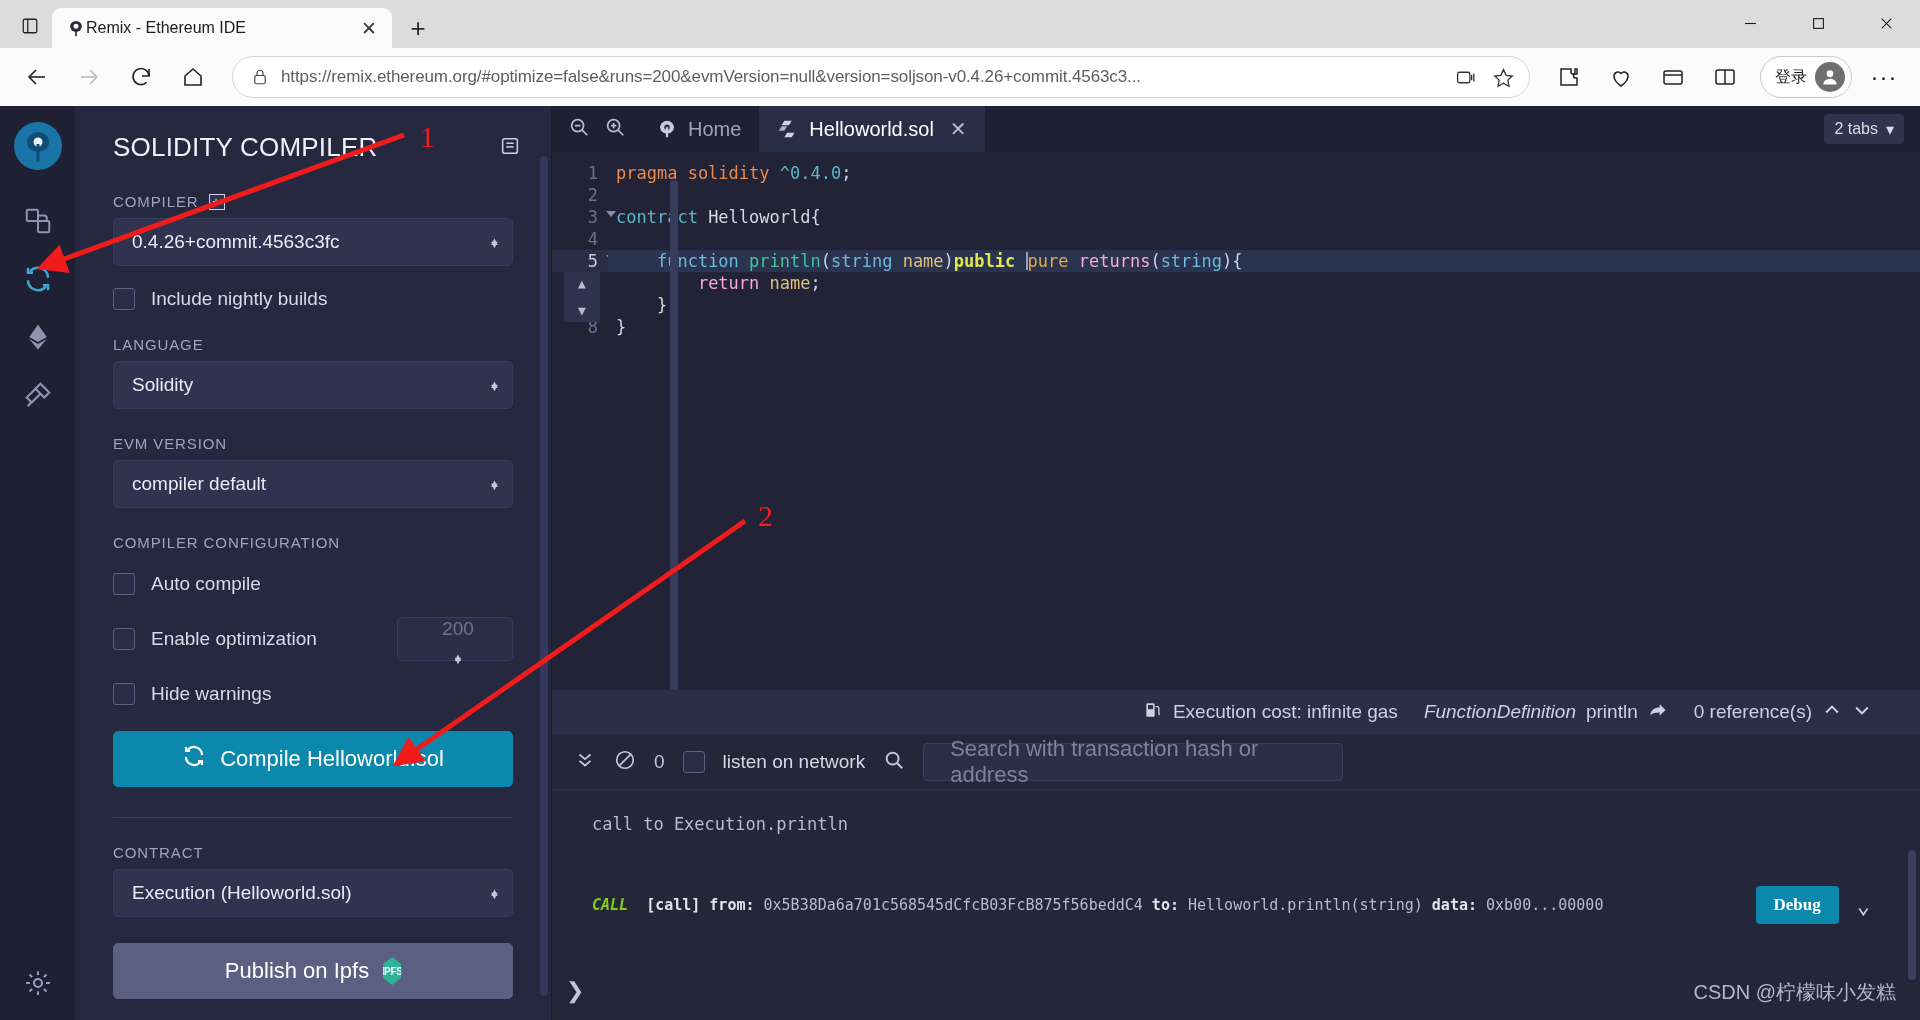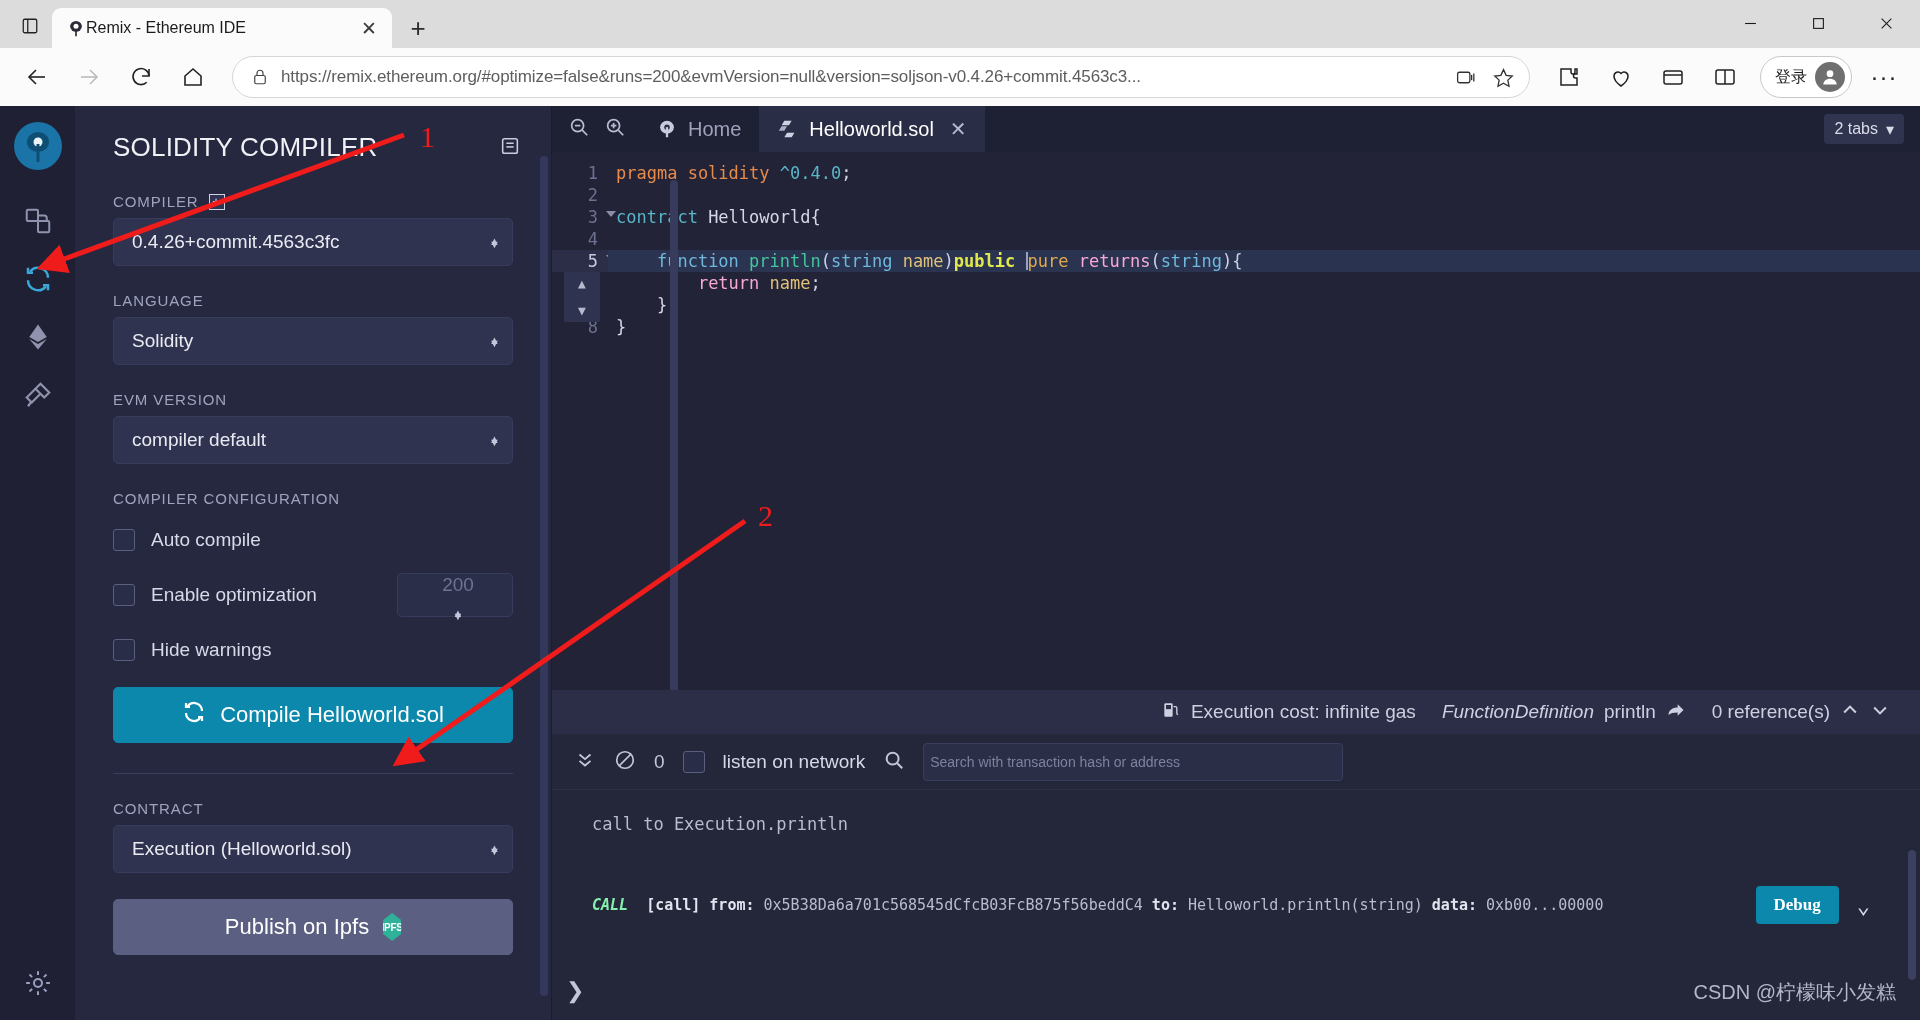--- a/index.html
+++ b/index.html
@@ -543,6 +543,10 @@
               </span>
           </div>
 
+          <div class="check-row">
+            <span class="chk"></span>
+            <span class="chk-label">Include nightly builds</span>
+          </div>
 
           <div class="field-label tight">LANGUAGE</div>
           <div class="select-box">

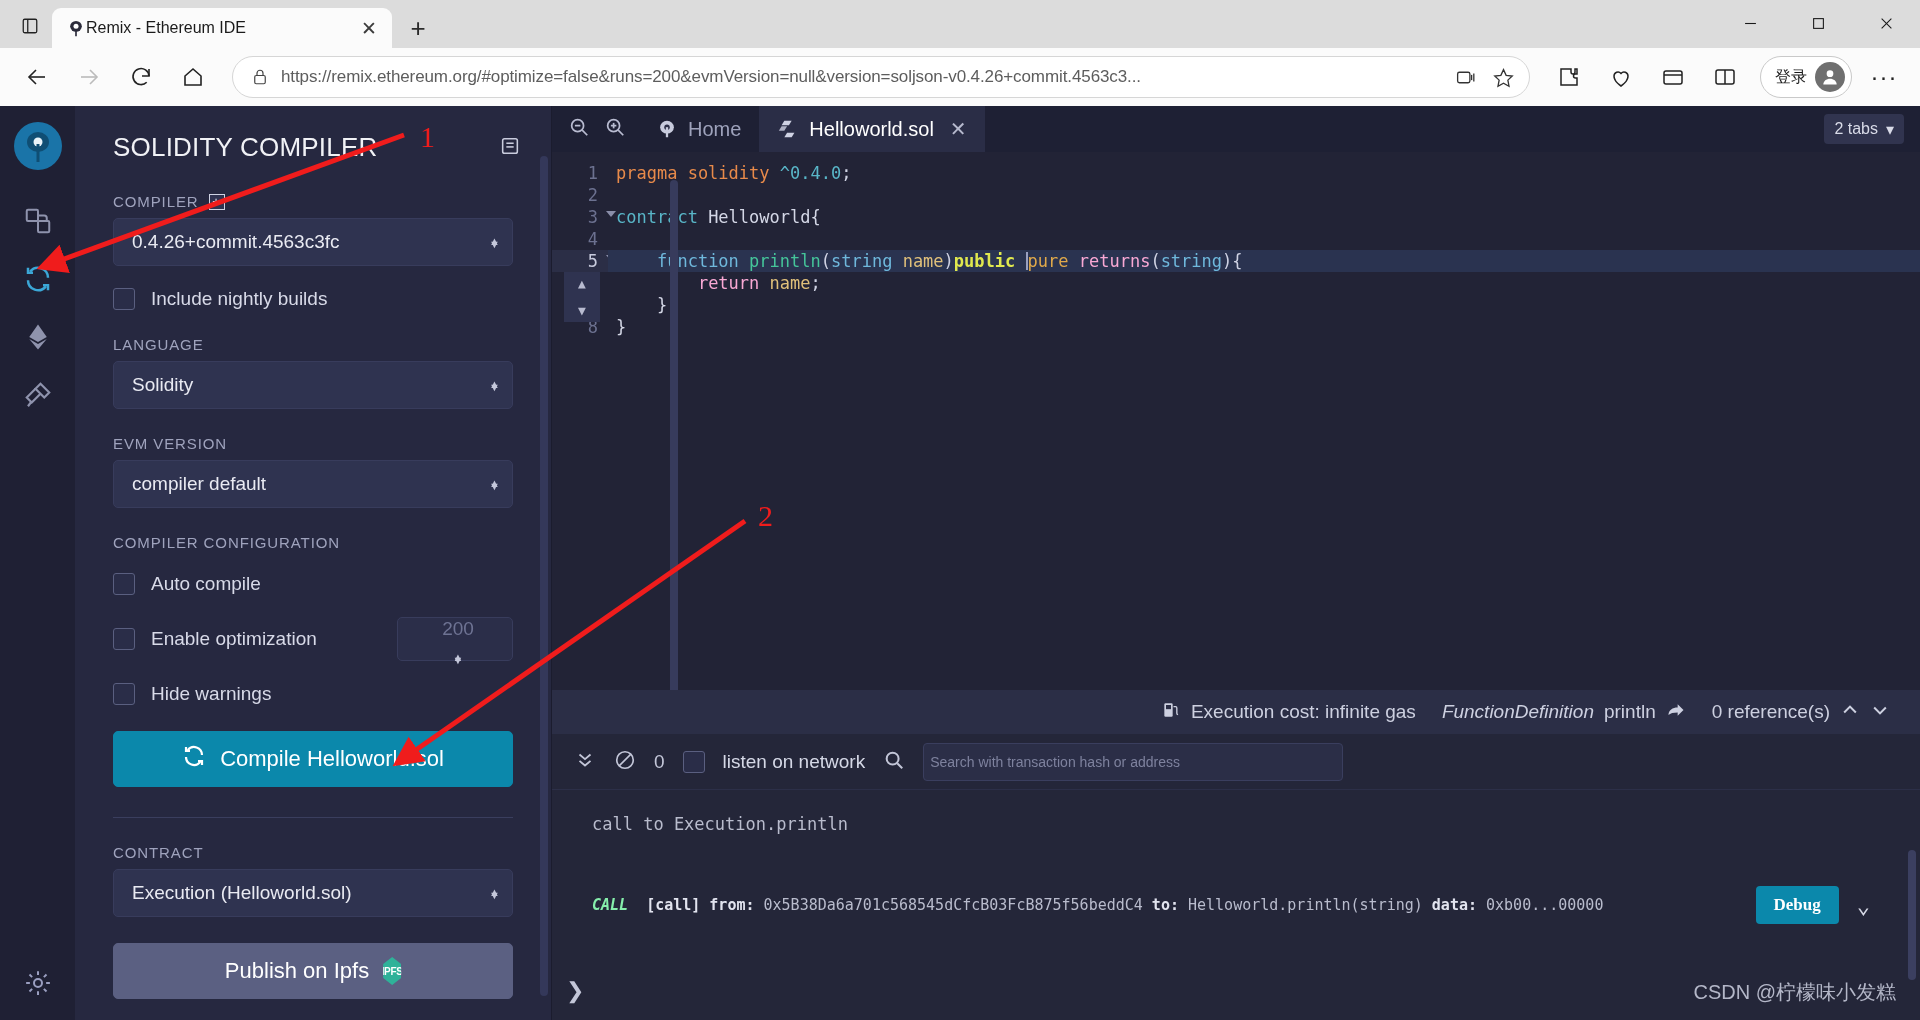--- a/index.html
+++ b/index.html
@@ -275,7 +275,7 @@
 
   .status-bar {
     height: 44px; background: #2b2e46; display: flex; align-items: center;
-    justify-content: flex-end; gap: 26px; padding-right: 30px;
+    justify-content: flex-end; gap: 26px; padding-right: 48px;
     color: #cdd0e0; font-size: 19px;
   }
   .status-bar .seg { display: flex; align-items: center; gap: 10px; }

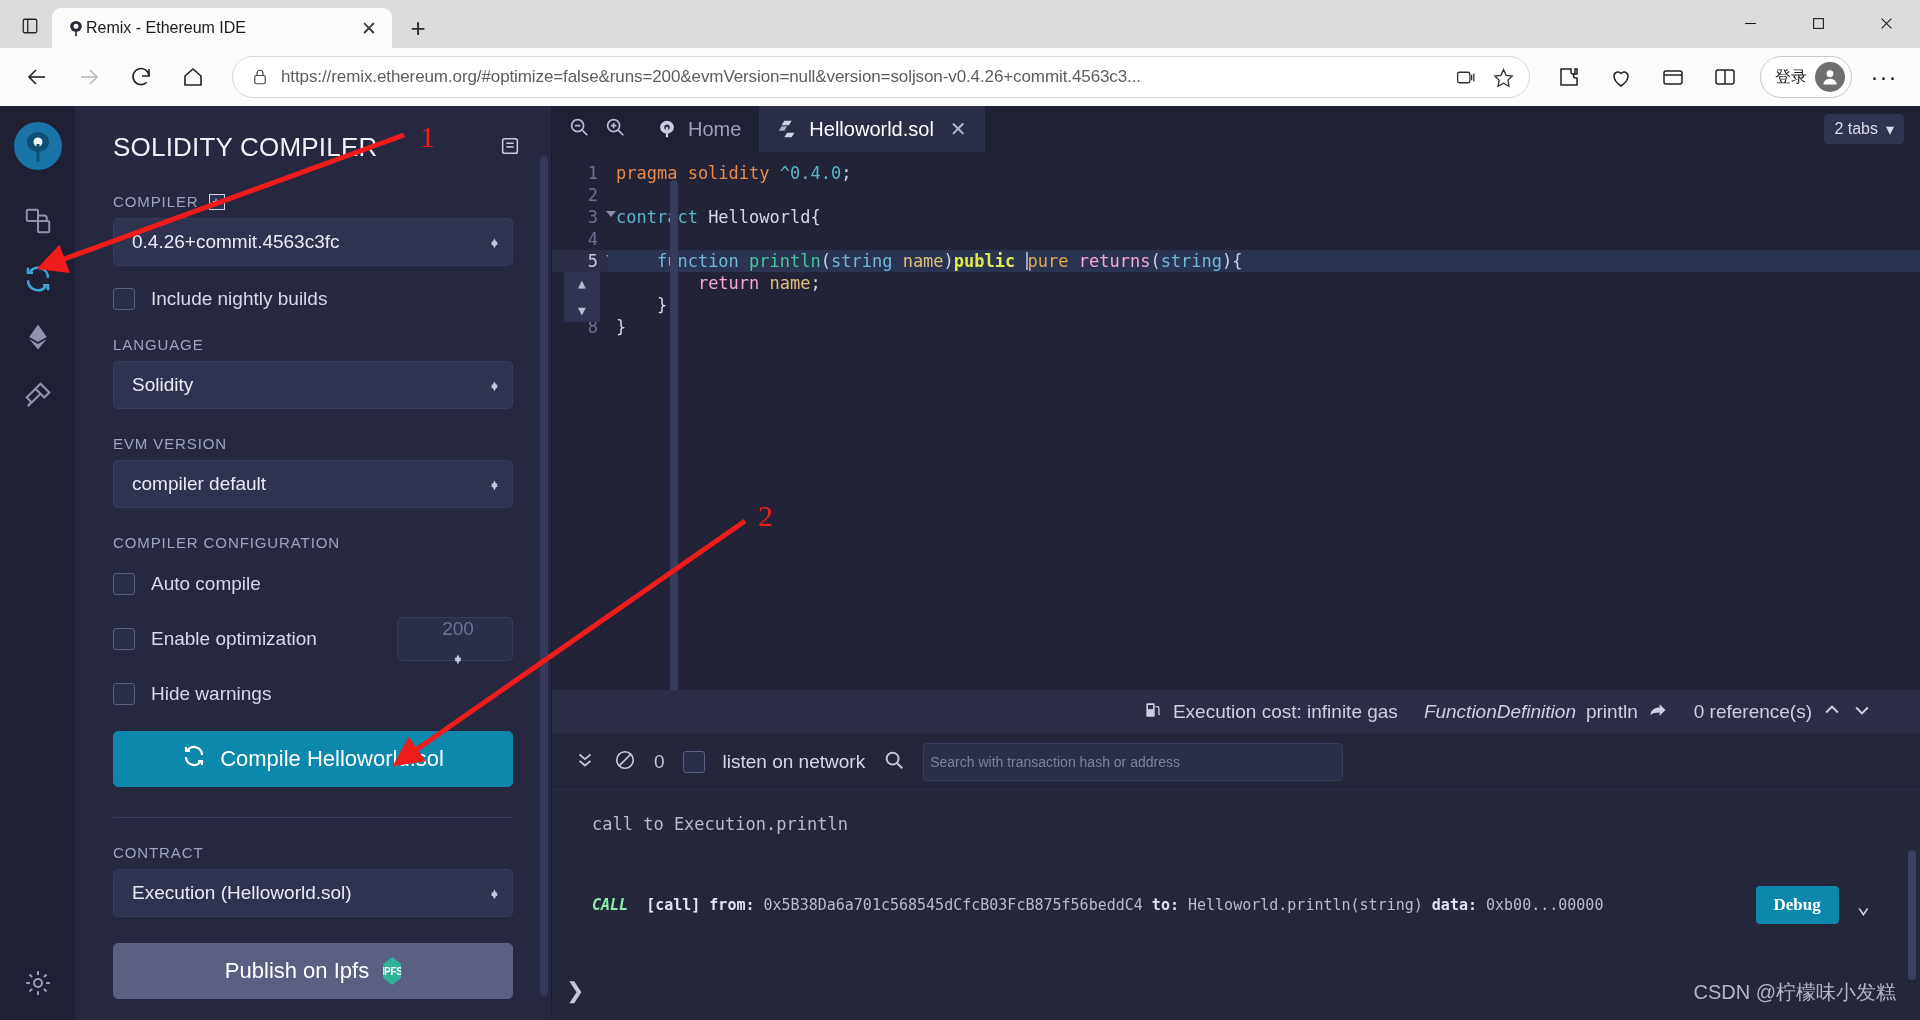--- a/index.html
+++ b/index.html
@@ -296,8 +296,8 @@
   .listen-label { font-size: 19px; color: #d5d8e6; }
   .term-search {
     flex: 1; max-width: 420px; height: 38px; background: #2b2e47; border: 1px solid #3a3e5e;
-    border-radius: 4px; display: flex; align-items: center; padding: 0 6px;
-    color: #7e829e; font-size: 14px;
+    border-radius: 4px; display: flex; align-items: center; padding: 0 26px;
+    color: #7e829e; font-size: 22px;
   }
 
   .term-log { flex: 1; padding: 24px 30px 0 40px; font-family: "DejaVu Sans Mono", monospace; overflow: hidden; }

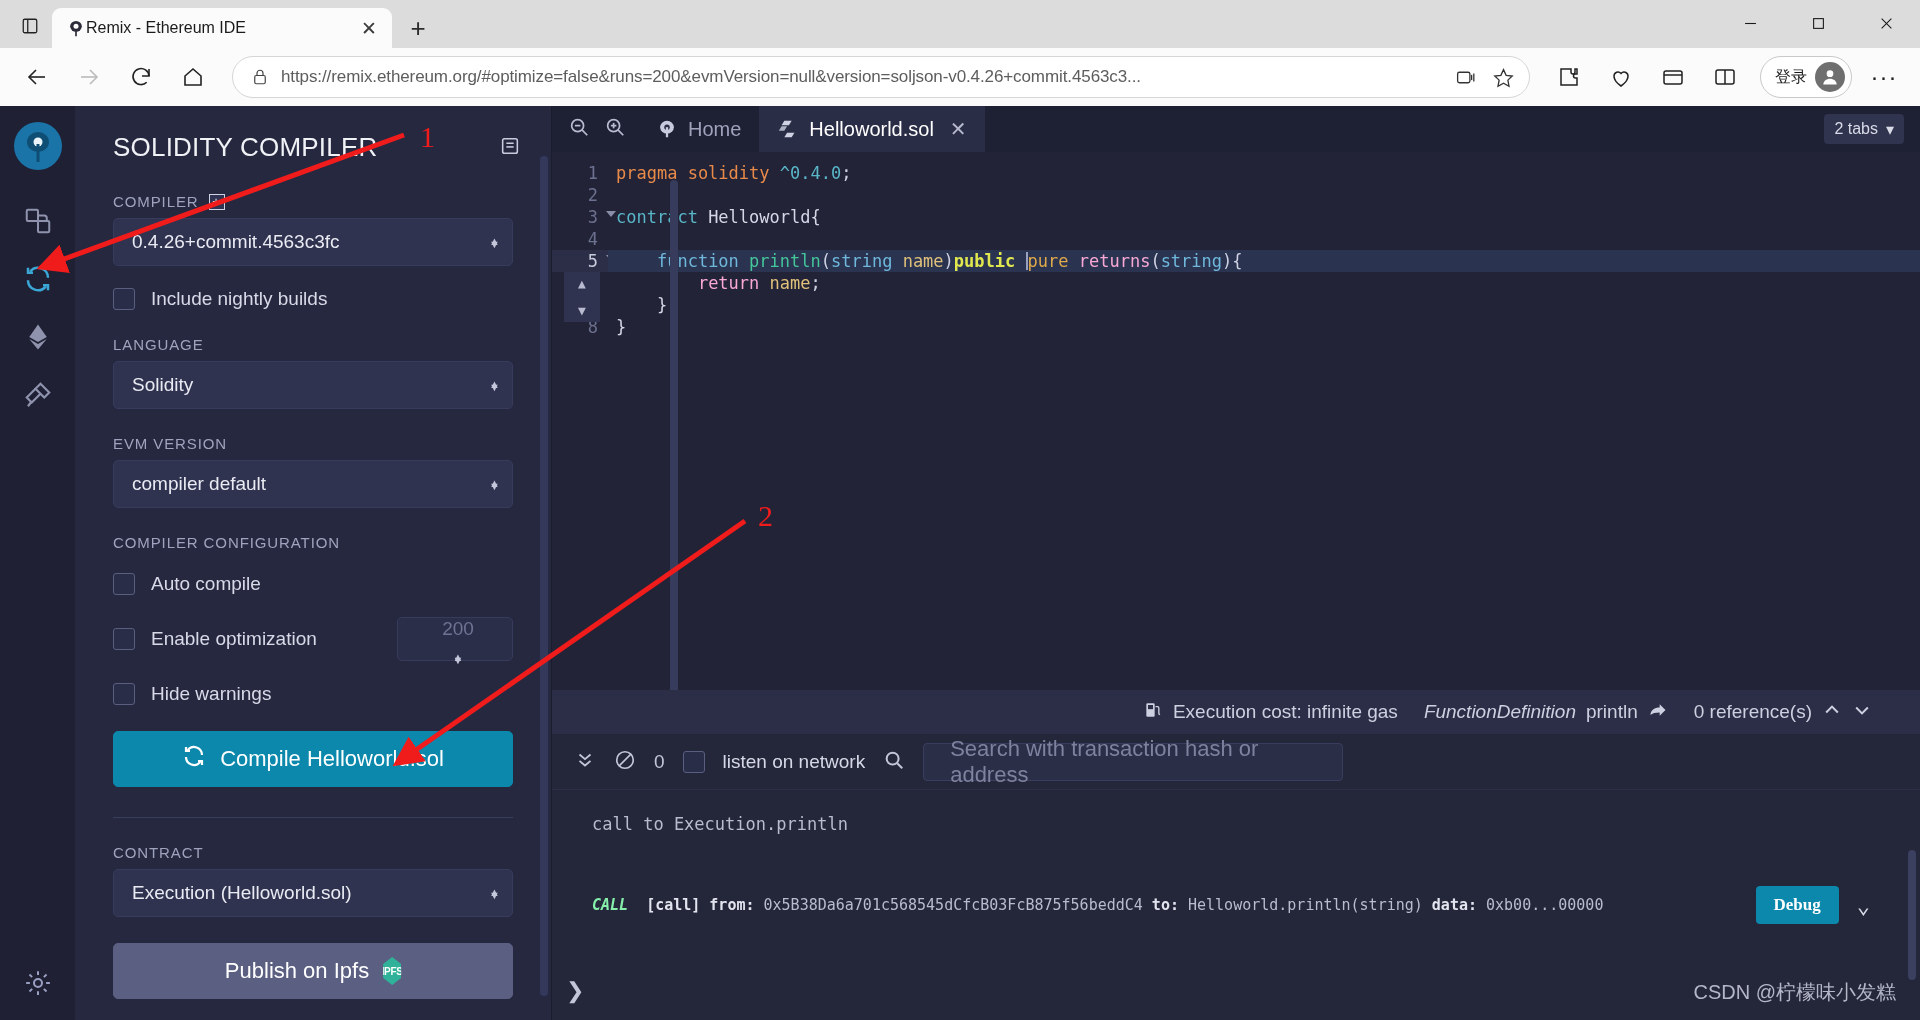--- a/index.html
+++ b/index.html
@@ -306,7 +306,7 @@
     display: flex; align-items: center; gap: 18px; font-size: 15px; color: #b9bccd;
     padding-right: 20px;
   }
-  .tx-kind { font-style: italic; font-weight: bold; color: #86efac; flex: 0 0 auto; }
+  .tx-kind { font-style: italic; font-weight: bold; color: #84cc16; flex: 0 0 auto; }
   .tx-body { flex: 1; white-space: nowrap; overflow: hidden; text-overflow: ellipsis; }
   .tx-body b { color: #e2e4ef; }
   .debug-btn {

